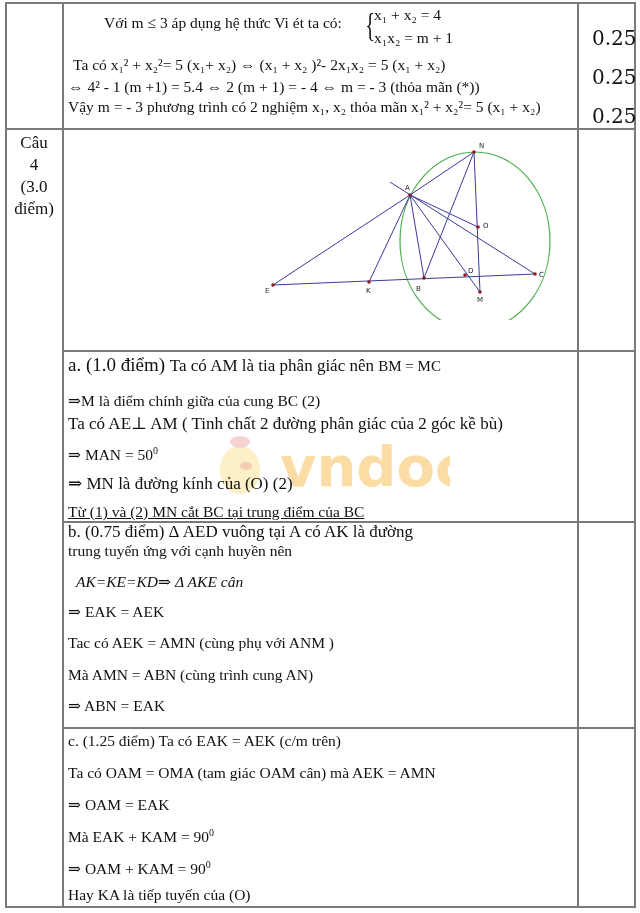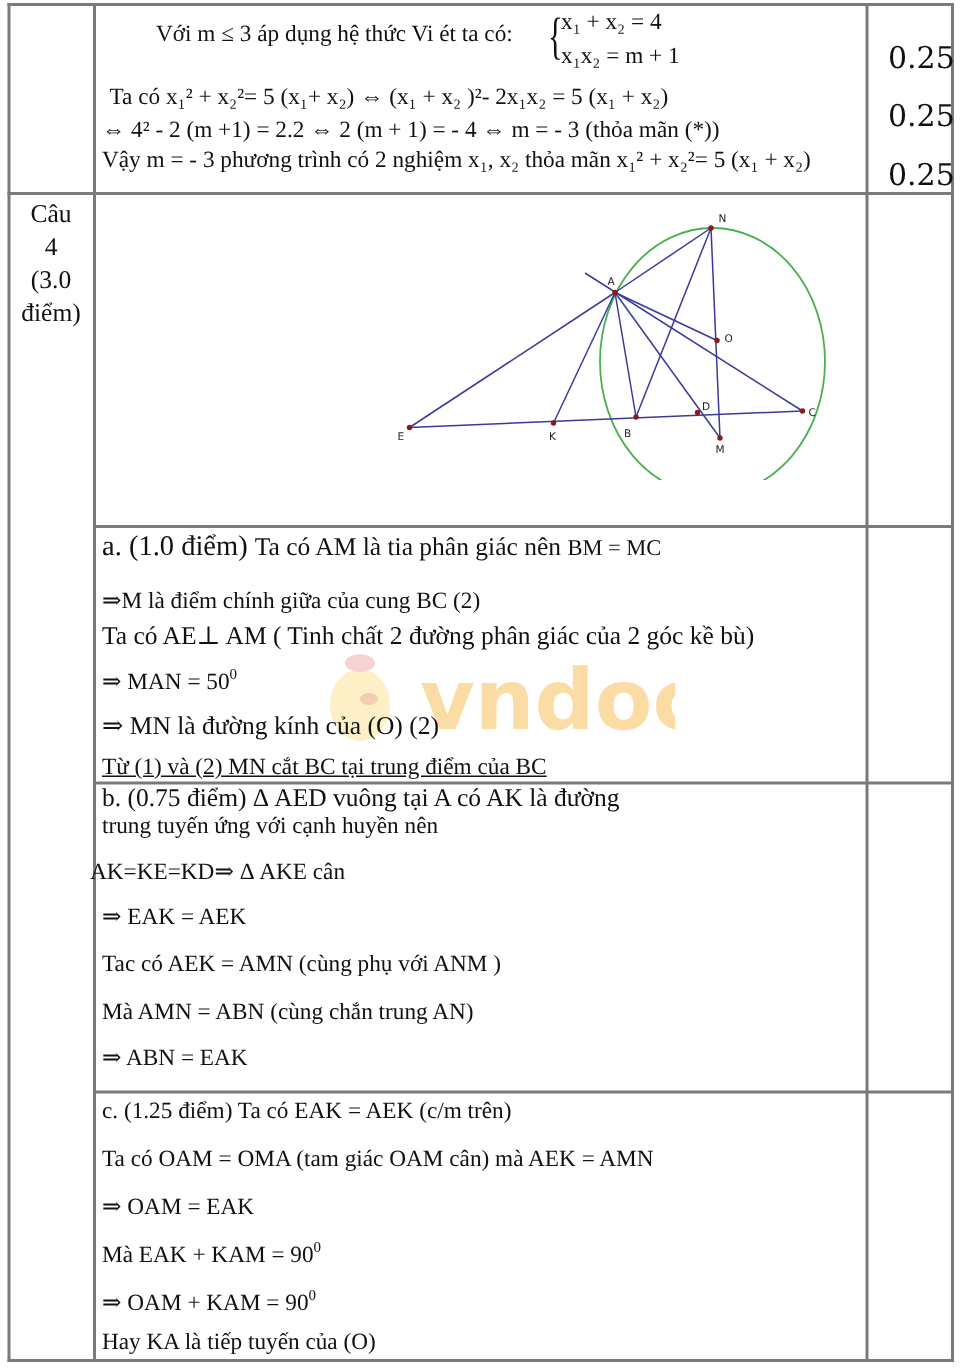--- a/index.html
+++ b/index.html
@@ -42,7 +42,7 @@
 <div class="txt" style="left:374px; top:6px;">x₁ + x₂ = 4</div>
 <div class="txt" style="left:374px; top:29px;">x₁x₂ = m + 1</div>
 <div class="txt" style="left:73px; top:56px;">Ta có x₁² + x₂²= 5 (x₁+ x₂) ⇔ (x₁ + x₂ )²- 2x₁x₂ = 5 (x₁ + x₂)</div>
-<div class="txt" style="left:68px; top:78px;">⇔ 4² - 2 (m +1) = 2.2 ⇔ 2 (m + 1) = - 4 ⇔ m = - 3 (thỏa mãn (*))</div>
+<div class="txt" style="left:68px; top:78px;">⇔ 4² - 1 (m +1) = 5.4 ⇔ 2 (m + 1) = - 4 ⇔ m = - 3 (thỏa mãn (*))</div>
 <div class="txt" style="left:68px; top:98px;">Vậy m = - 3 phương trình có 2 nghiệm x₁, x₂ thỏa mãn x₁² + x₂²= 5 (x₁ + x₂)</div>
 <div class="score" style="top:26px;">0.25</div>
 <div class="score" style="top:65px;">0.25</div>

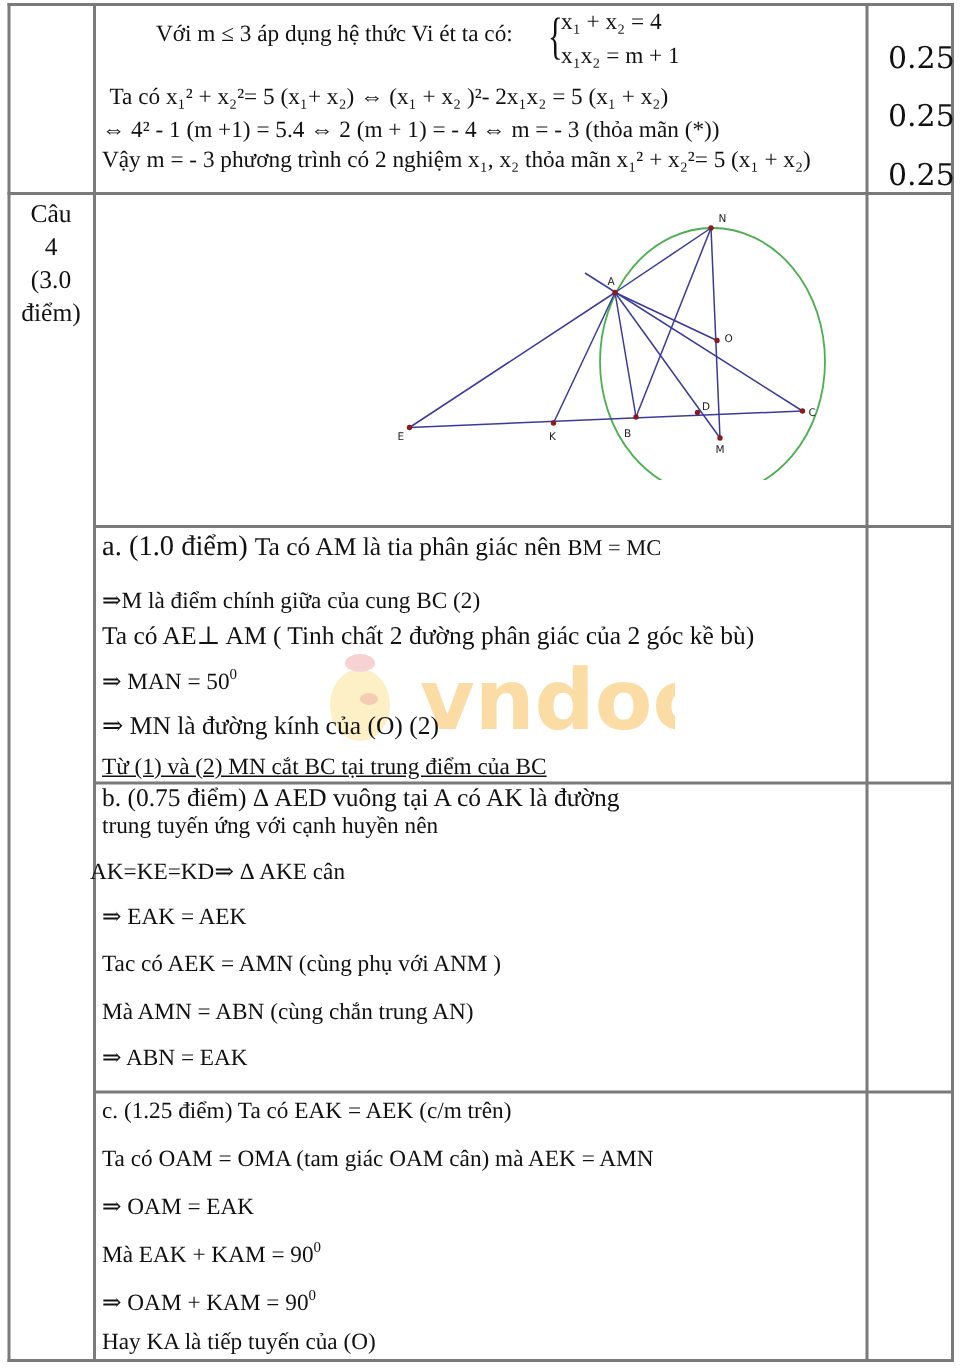--- a/index.html
+++ b/index.html
@@ -116,7 +116,7 @@
 
 <div class="txt big" style="left:68px; top:523px;">b. (0.75 điểm) Δ AED vuông tại A có AK là đường</div>
 <div class="txt" style="left:68px; top:542px;">trung tuyến ứng với cạnh huyền nên</div>
-<div class="txt" style="left:60px; top:573px;">AK=KE=KD⇒ Δ AKE cân</div>
+<div class="txt" style="left:76px; top:573px;font-style:italic;">AK=KE=KD⇒ Δ AKE cân</div>
 <div class="txt" style="left:68px; top:603px;">
   <span>⇒ </span><span class="it">EAK = AEK</span>
 </div>

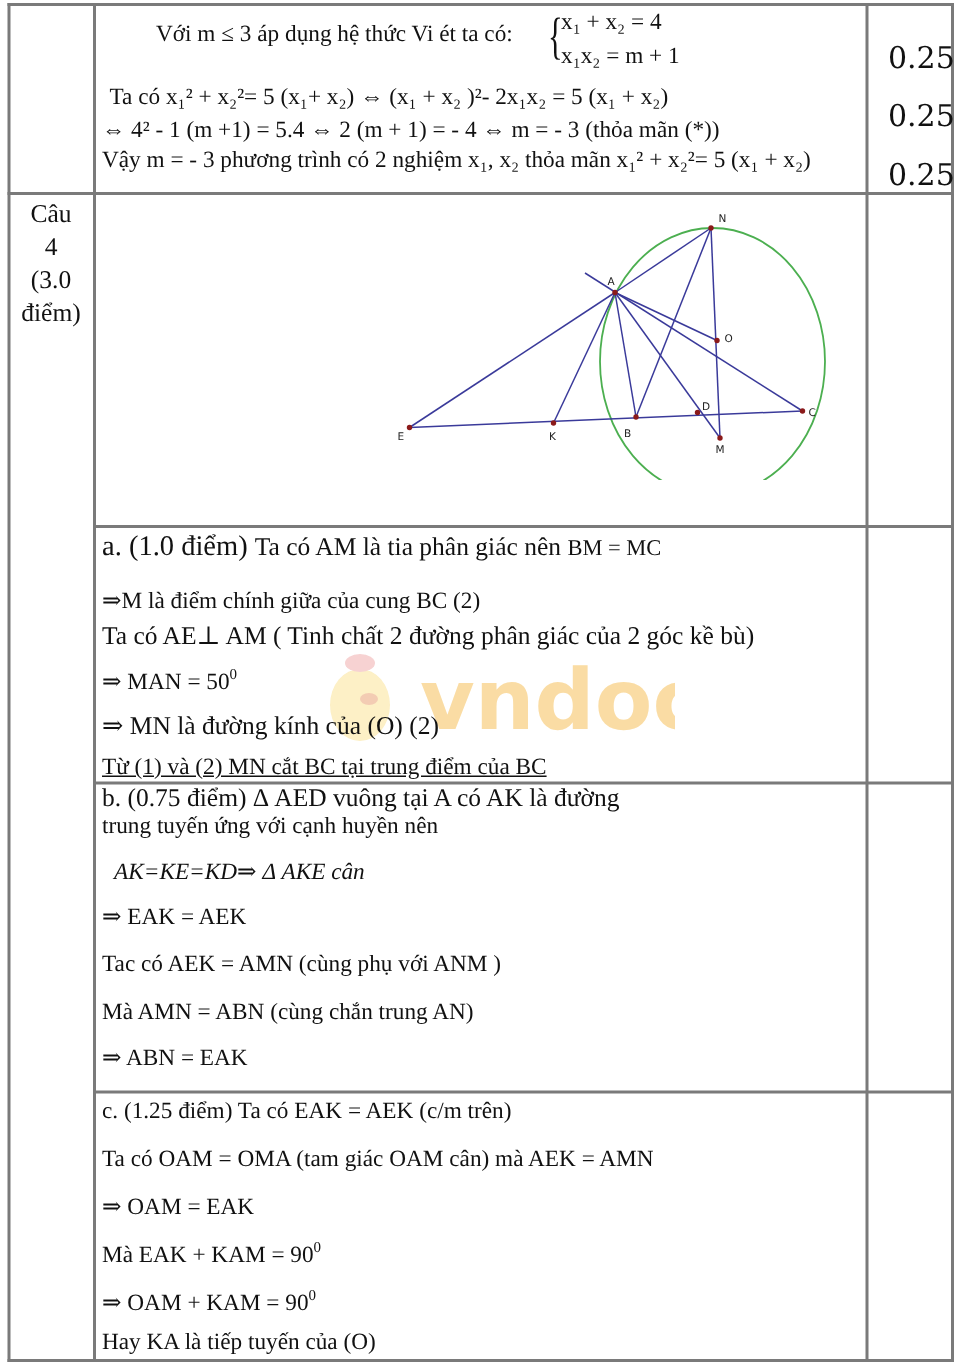--- a/index.html
+++ b/index.html
@@ -124,7 +124,7 @@
   <span>Tac có  </span><span class="it">AEK = AMN</span><span>  (cùng phụ với  </span><span class="it">ANM</span><span> )</span>
 </div>
 <div class="txt" style="left:68px; top:666px;">
-  <span>Mà  </span><span class="it">AMN = ABN</span><span> (cùng chắn trung AN)</span>
+  <span>Mà  </span><span class="it">AMN = ABN</span><span> (cùng trình cung AN)</span>
 </div>
 <div class="txt" style="left:68px; top:697px;">
   <span>⇒ </span><span class="it">ABN = EAK</span>

